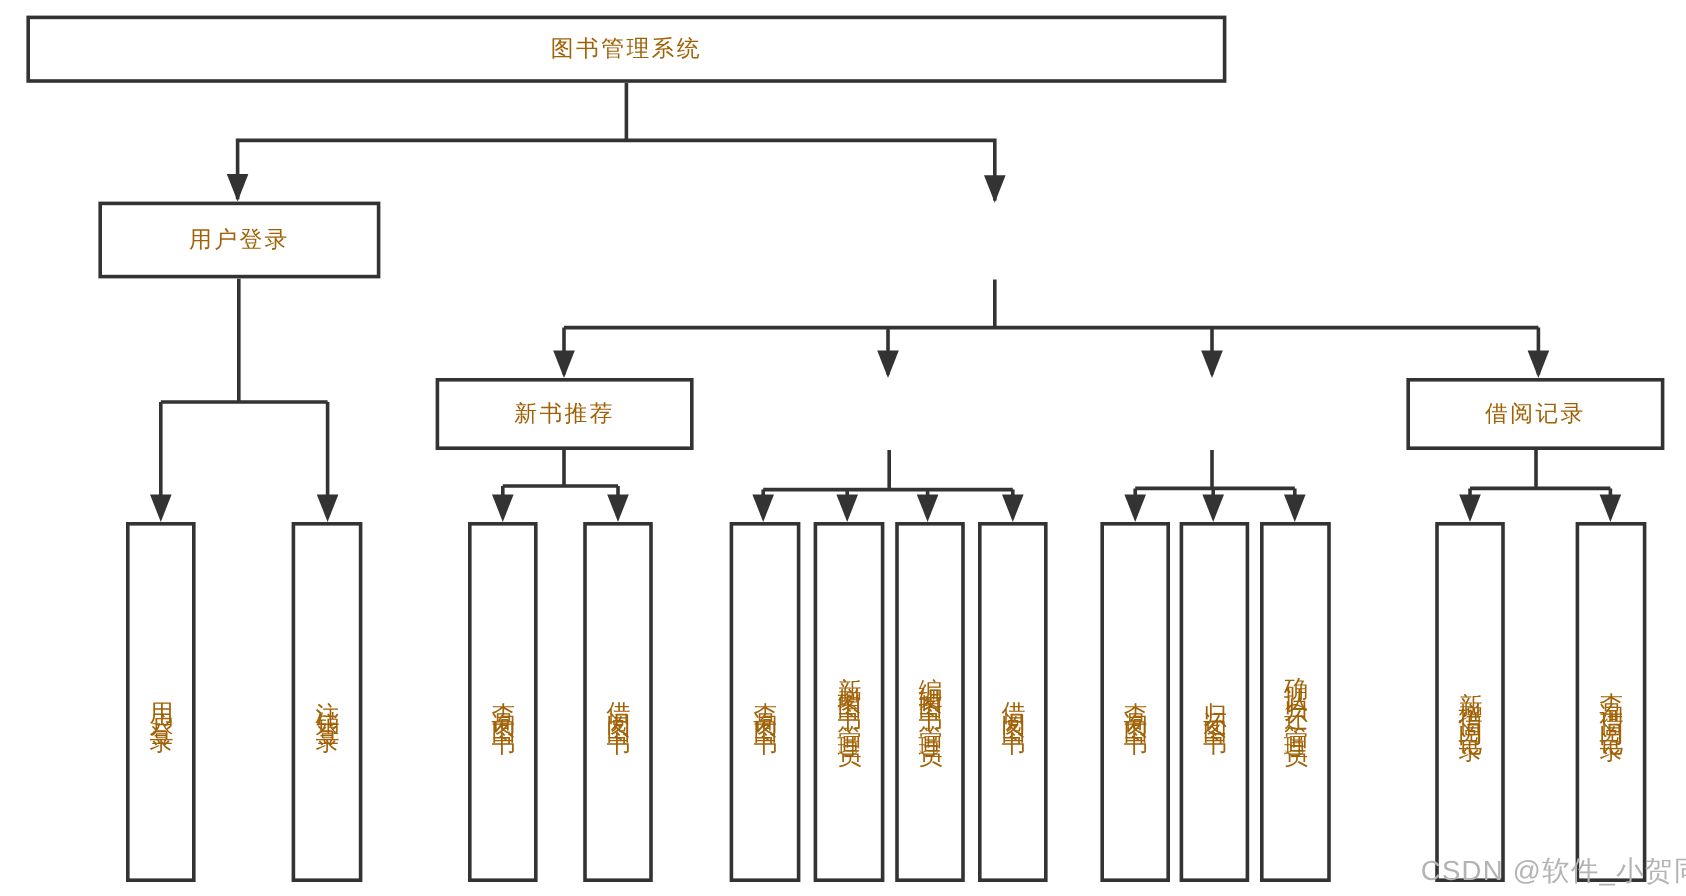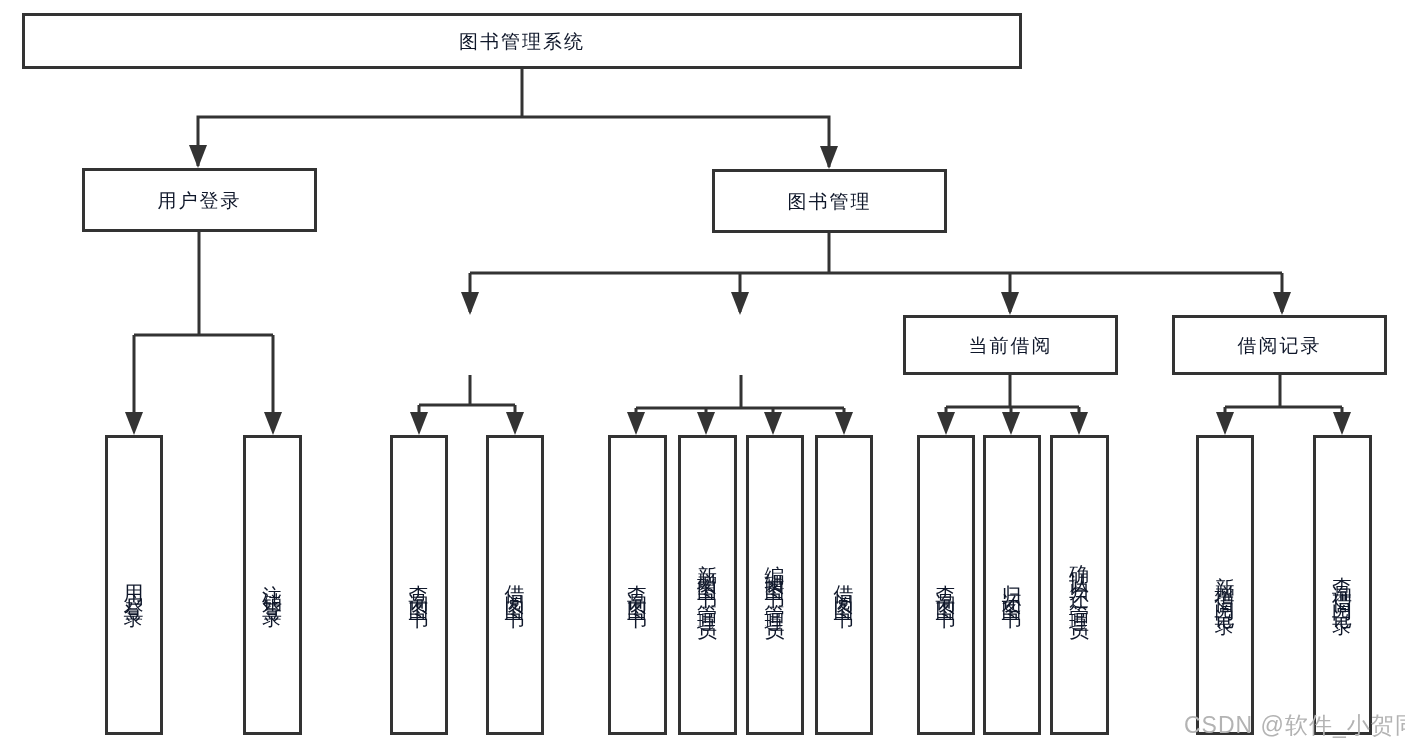--- a/index.html
+++ b/index.html
@@ -24,7 +24,7 @@
     display: flex;
     align-items: center;
     justify-content: center;
-    color: #0f172a;
+    color: #a16207;
     font-size: 19px;
     letter-spacing: 2px;
     text-align: center;

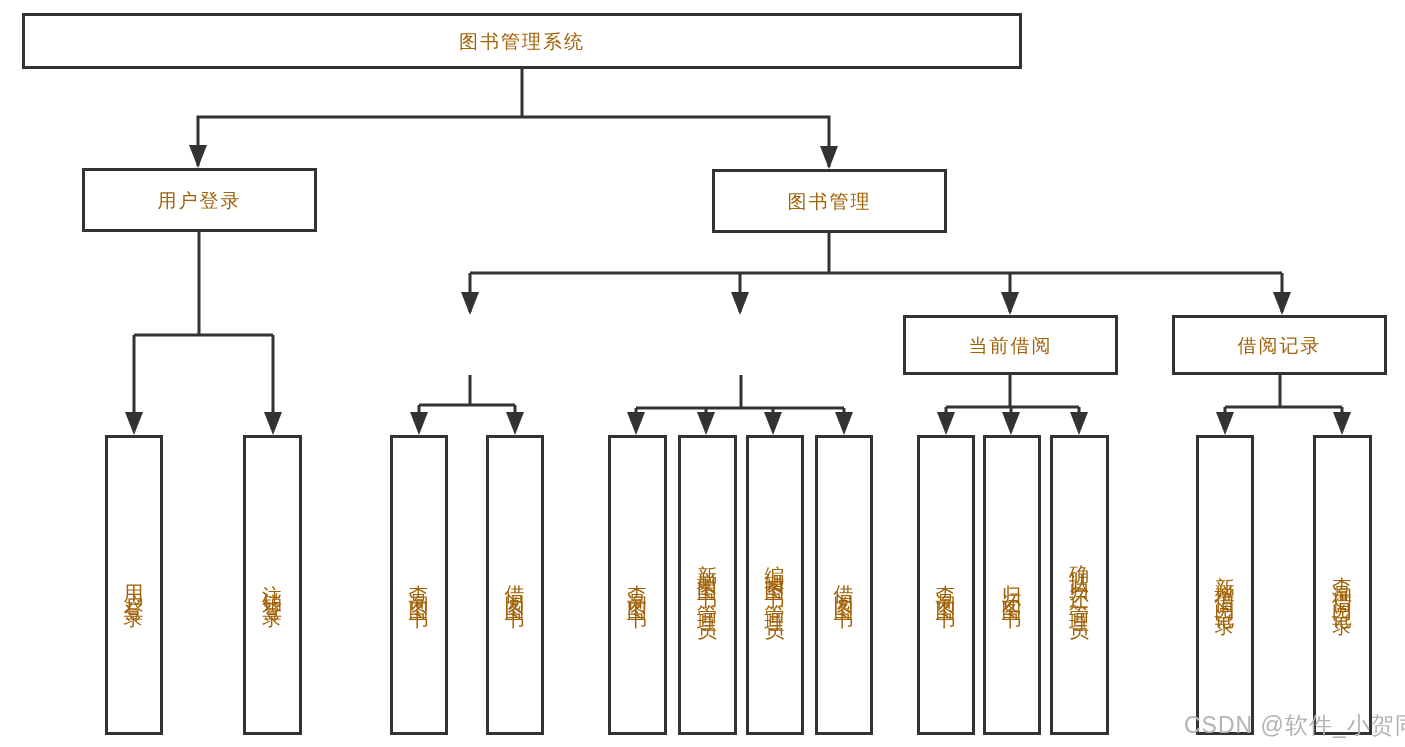--- a/index.html
+++ b/index.html
@@ -98,7 +98,6 @@
   <div class="node" style="left:22px; top:13px; width:1000px; height:56px;">图书管理系统</div>
 
   <div class="node" style="left:82px; top:168px; width:235px; height:64px;">用户登录</div>
-  <div class="node" style="left:712px; top:169px; width:235px; height:64px;">图书管理</div>
 
   <div class="node" style="left:903px; top:315px; width:215px; height:60px;">当前借阅</div>
   <div class="node" style="left:1172px; top:315px; width:215px; height:60px;">借阅记录</div>

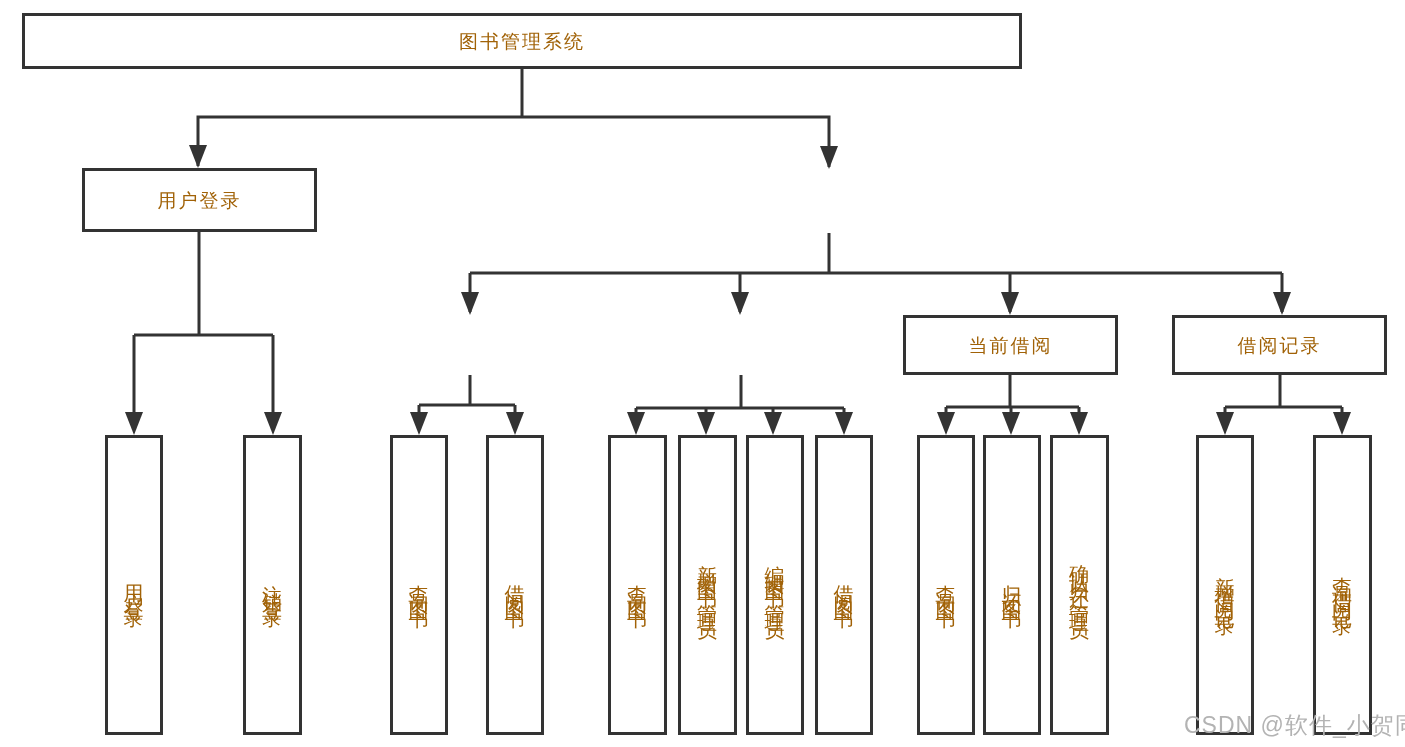--- a/index.html
+++ b/index.html
@@ -99,6 +99,7 @@
 
   <div class="node" style="left:82px; top:168px; width:235px; height:64px;">用户登录</div>
 
+  <div class="node" style="left:363px; top:315px; width:215px; height:60px;">新书推荐</div>
   <div class="node" style="left:903px; top:315px; width:215px; height:60px;">当前借阅</div>
   <div class="node" style="left:1172px; top:315px; width:215px; height:60px;">借阅记录</div>
 

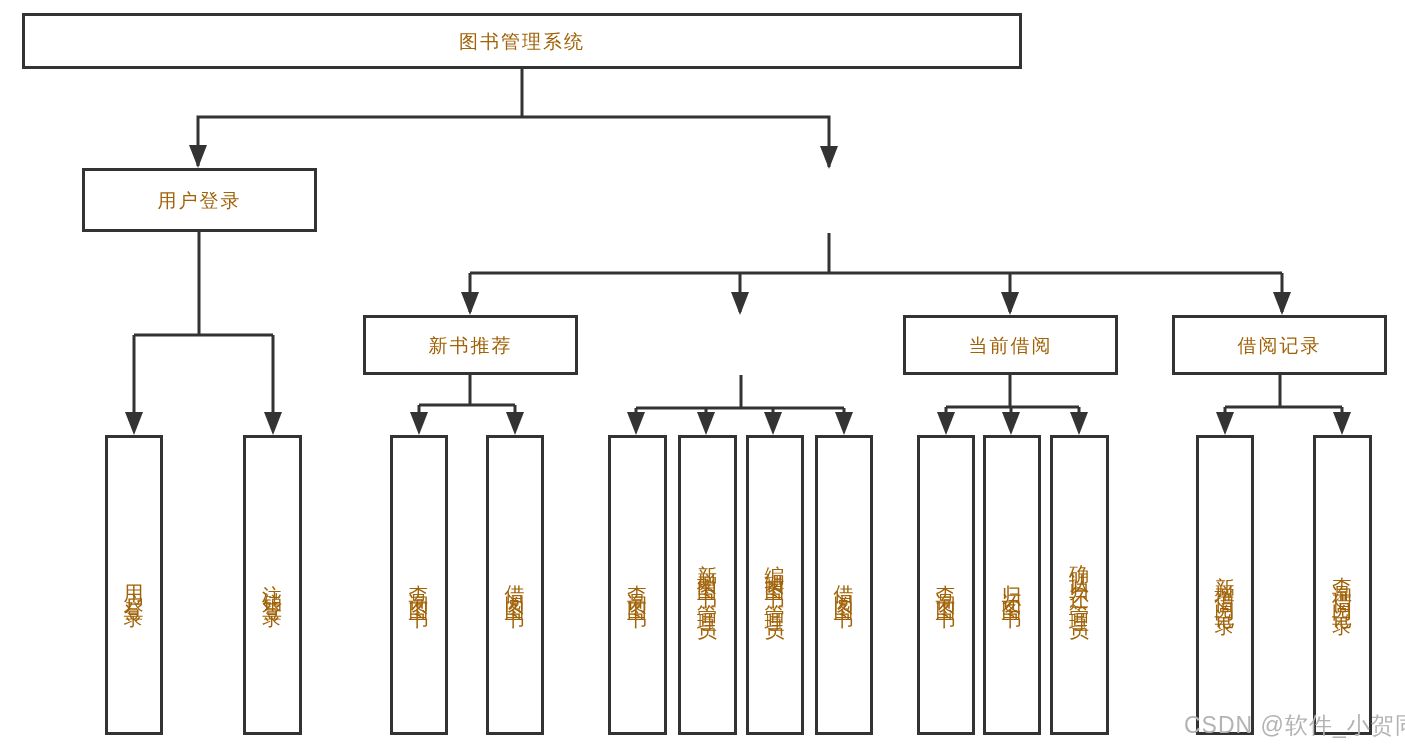--- a/index.html
+++ b/index.html
@@ -100,7 +100,6 @@
   <div class="node" style="left:82px; top:168px; width:235px; height:64px;">用户登录</div>
 
   <div class="node" style="left:363px; top:315px; width:215px; height:60px;">新书推荐</div>
-  <div class="node" style="left:903px; top:315px; width:215px; height:60px;">当前借阅</div>
   <div class="node" style="left:1172px; top:315px; width:215px; height:60px;">借阅记录</div>
 
   <div class="node vertical" style="left:105px; top:435px; width:58px; height:300px;">用户登录</div>

